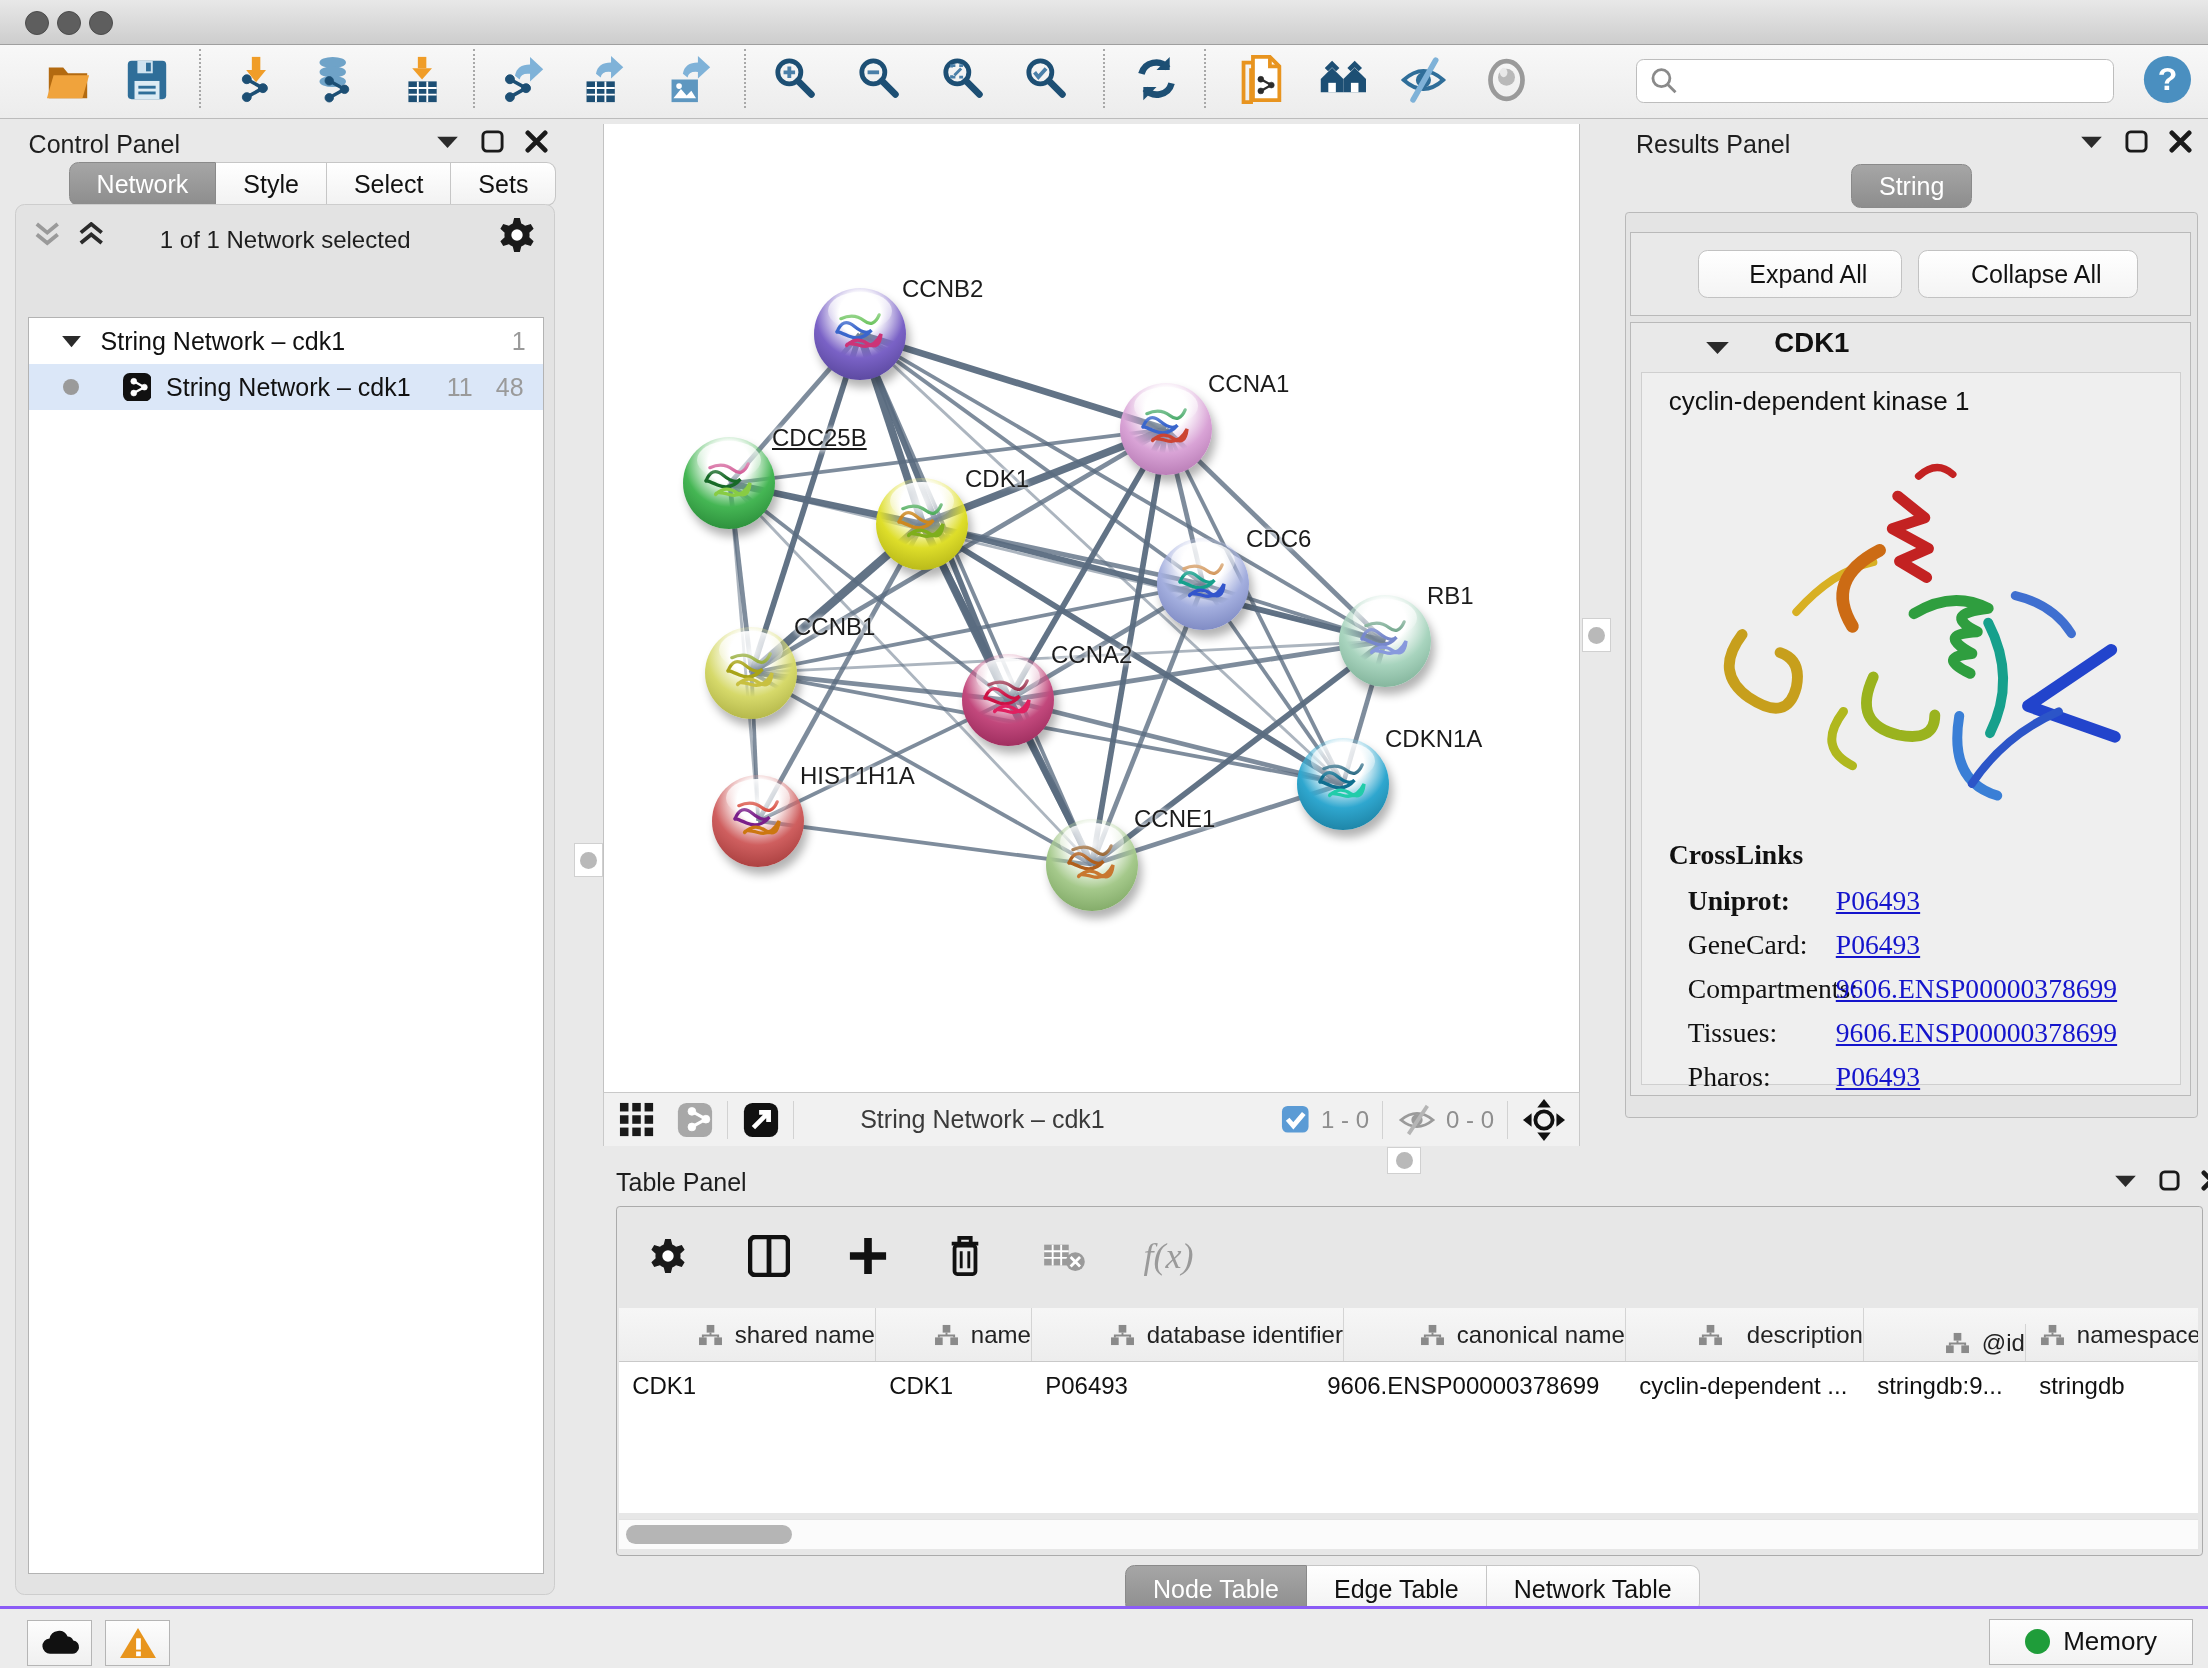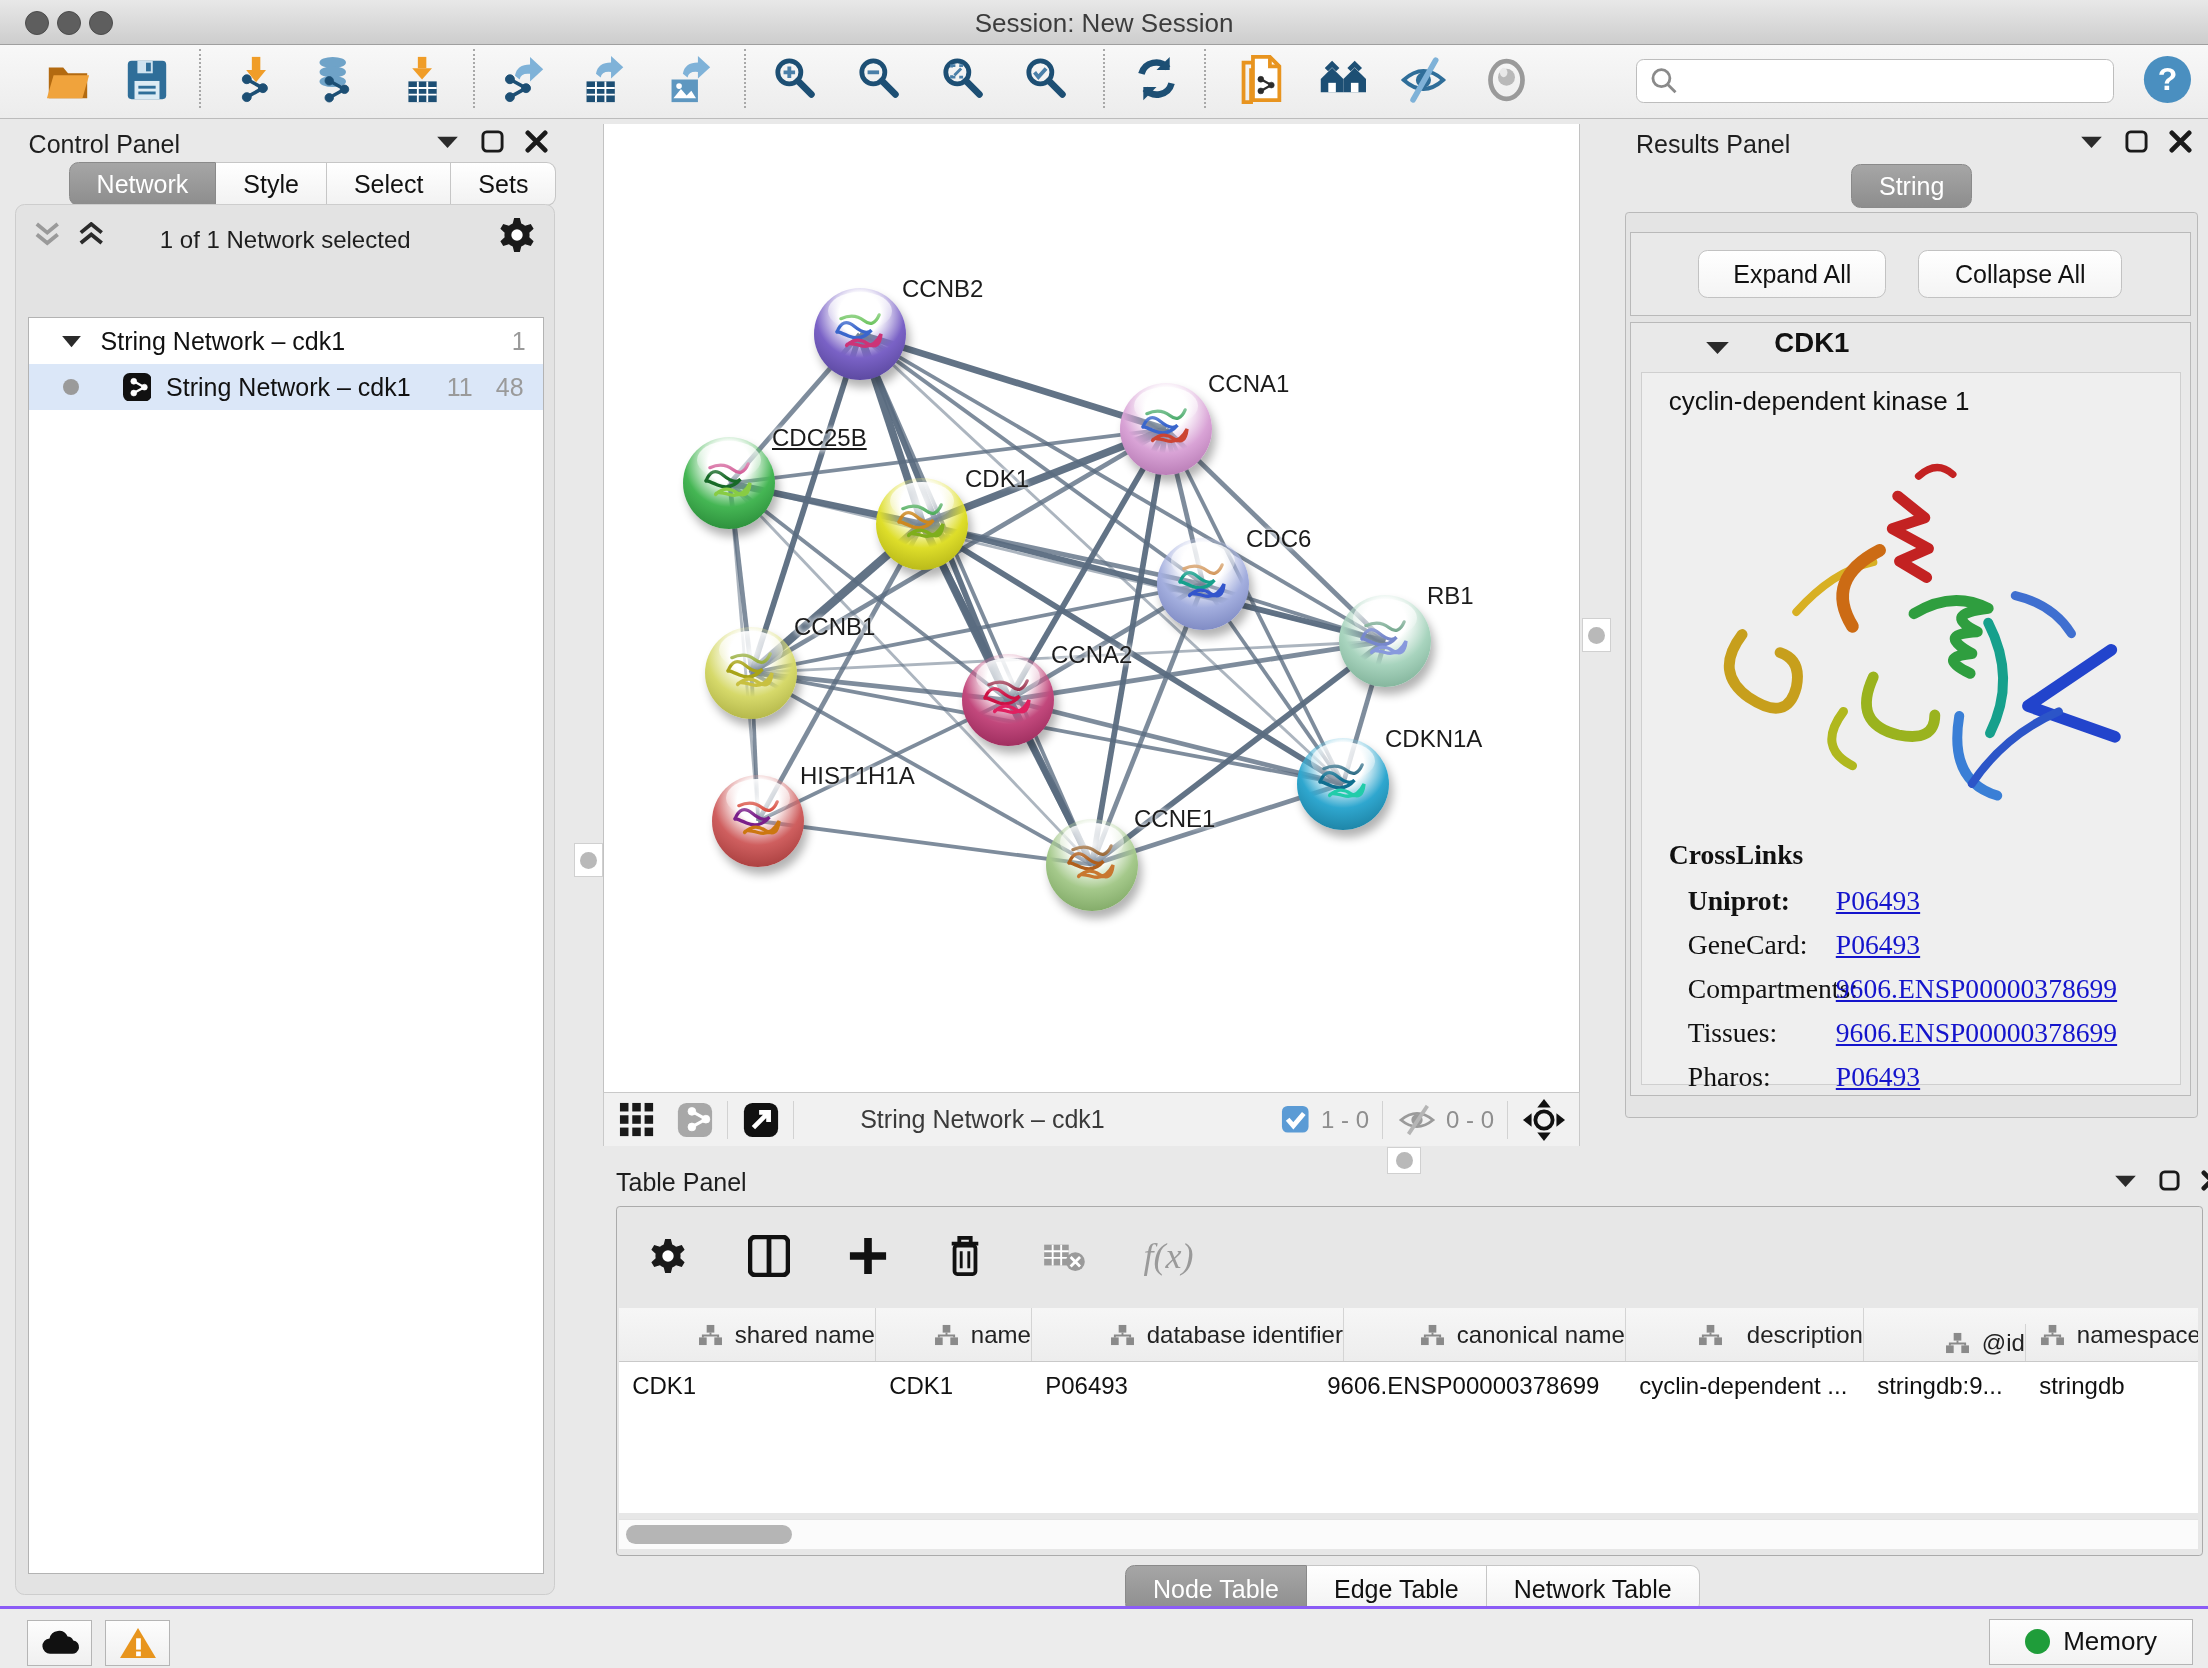--- a/index.html
+++ b/index.html
@@ -124,7 +124,6 @@
     <span class="tlight" style="left:25px"></span>
     <span class="tlight" style="left:57px"></span>
     <span class="tlight" style="left:89px"></span>
-    <div id="win-title">Session: New Session</div>
   </div>
 
   <div id="toolbar" class="abs"></div>

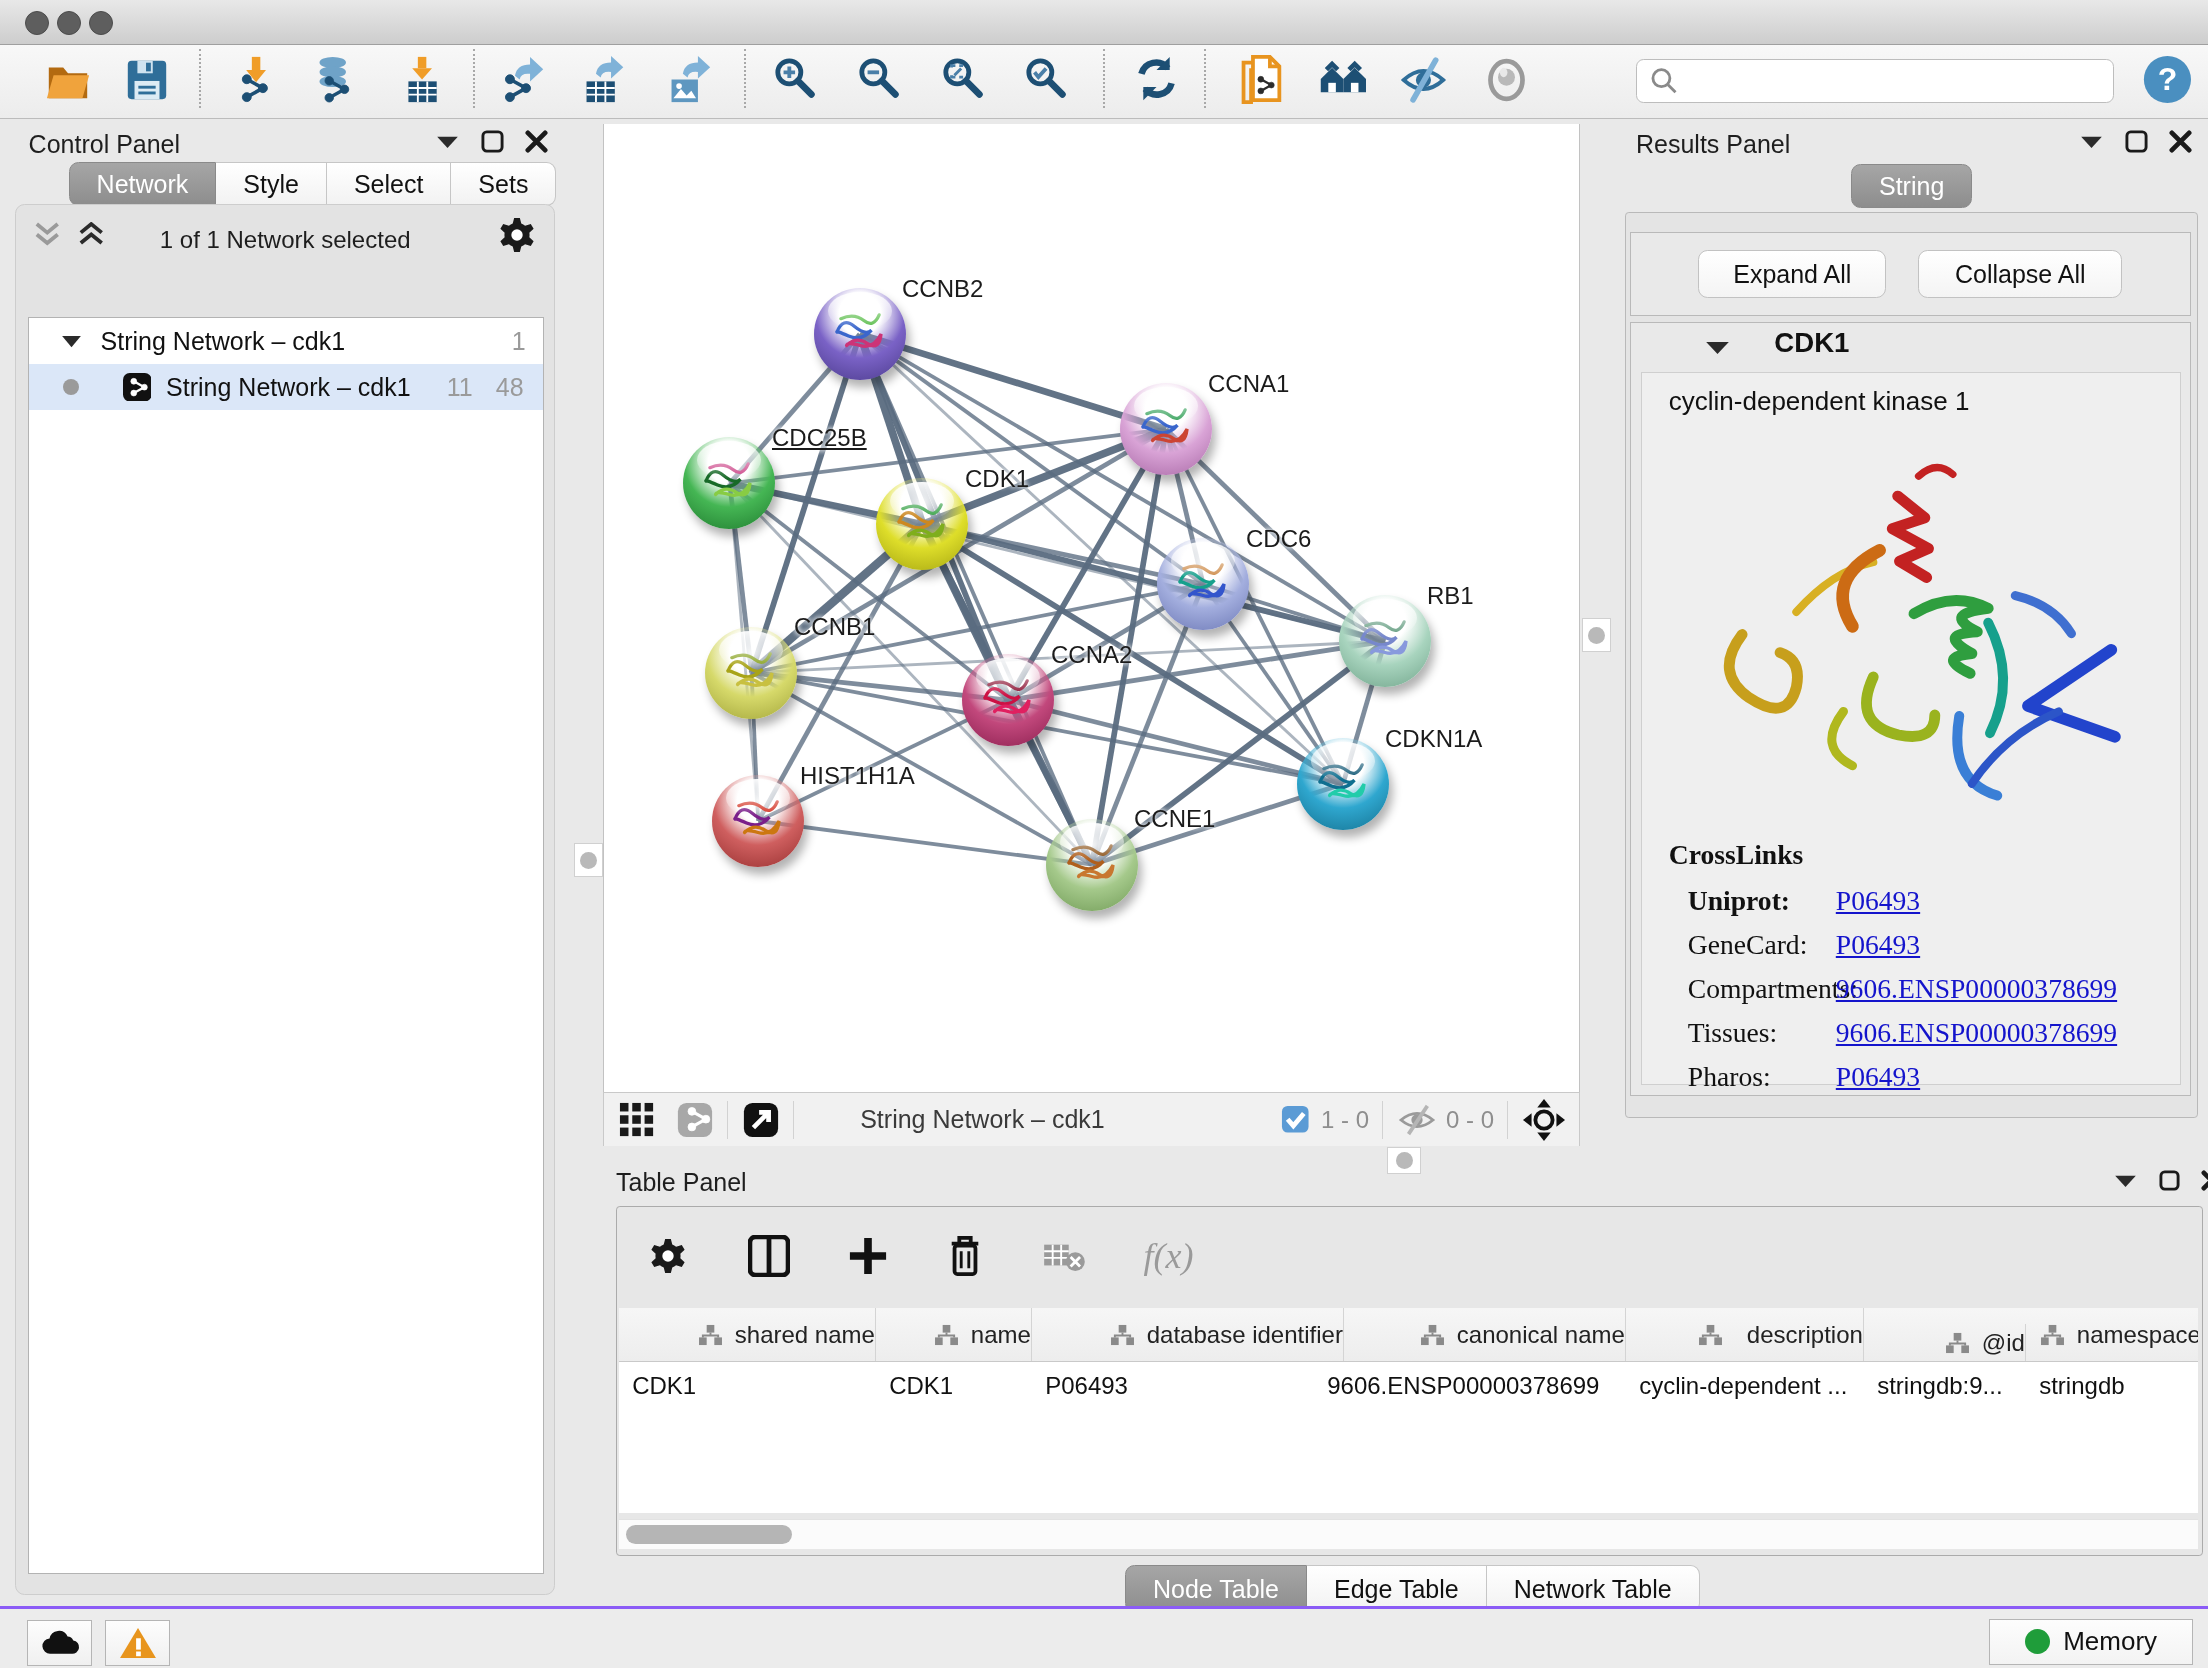--- a/index.html
+++ b/index.html
@@ -64,7 +64,7 @@
   #results-panel{left:1617px;top:124px;width:592px;height:1483px;}
   .rp-box{position:absolute;background:#e9e9e9;border:1px solid #b9b9b9;}
   .btn{background:linear-gradient(#ffffff,#f4f4f4);border:1px solid #c2c2c2;border-radius:9.5px;
-    font-size:25px;color:#111;display:flex;align-items:center;justify-content:center;cursor:pointer;}
+    font-size:25px;color:#111;display:flex;align-items:center;justify-content:center;cursor:pointer;padding-left:16px;}
   .serif{font-family:"Liberation Serif","DejaVu Serif",serif;}
   .xlink{color:#1414cc;text-decoration:underline;cursor:pointer;}
   .xrow{position:relative;height:44px;font-size:27.6px;color:#111;}

